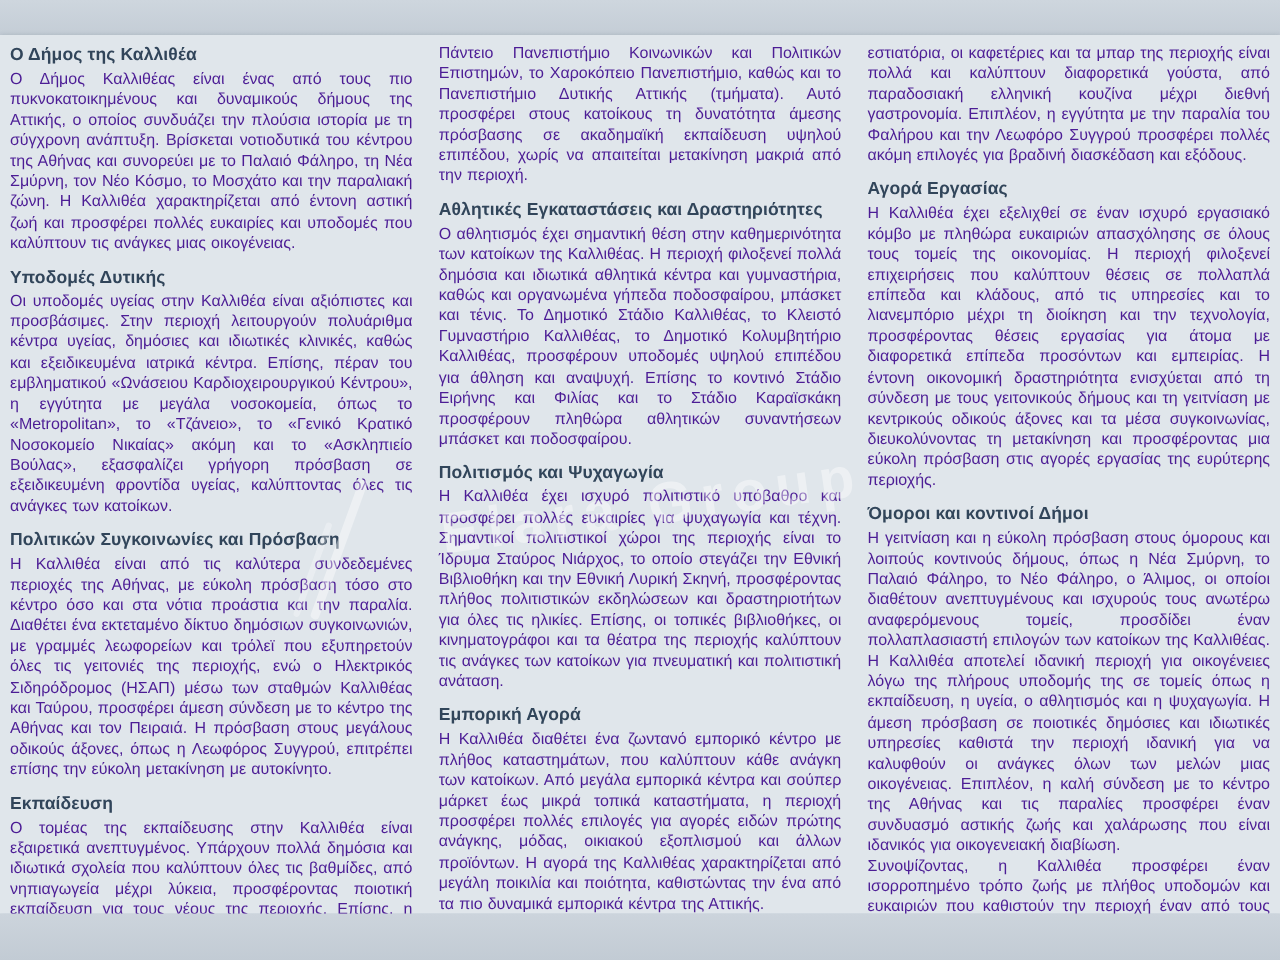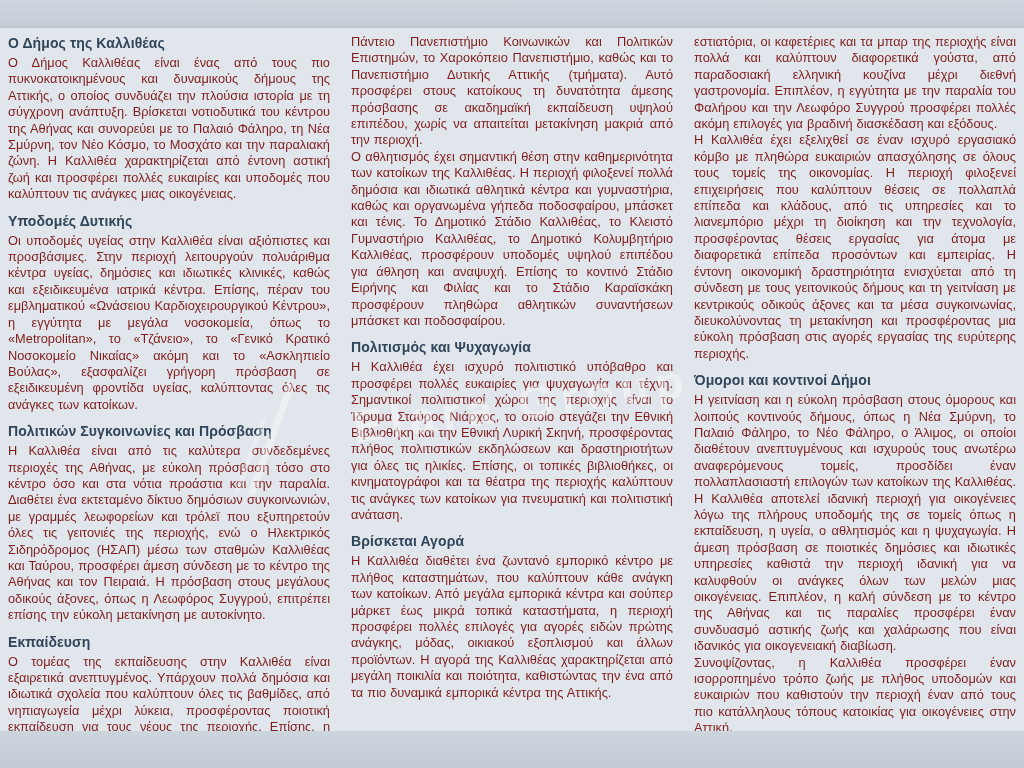--- a/index.html
+++ b/index.html
@@ -70,7 +70,7 @@
     </div>
     <div class="columns" id="columns">
         <div class="col">
-          <h2 class="h">Ο Δήμος της Καλλιθέας</h2>
+          <h2 class="h">Ο Δήμος της Καλλιθέα</h2>
           <p class="p">Ο Δήμος Καλλιθέας είναι ένας από τους πιο πυκνοκατοικημένους και δυναμικούς δήμους της Αττικής, ο οποίος συνδυάζει την πλούσια ιστορία με τη σύγχρονη ανάπτυξη. Βρίσκεται νοτιοδυτικά του κέντρου της Αθήνας και συνορεύει με το Παλαιό Φάληρο, τη Νέα Σμύρνη, τον Νέο Κόσμο, το Μοσχάτο και την παραλιακή ζώνη. Η Καλλιθέα χαρακτηρίζεται από έντονη αστική ζωή και προσφέρει πολλές ευκαιρίες και υποδομές που καλύπτουν τις ανάγκες μιας οικογένειας.</p>
           <h2 class="h">Υποδομές Δυτικής</h2>
           <p class="p">Οι υποδομές υγείας στην Καλλιθέα είναι αξιόπιστες και προσβάσιμες. Στην περιοχή λειτουργούν πολυάριθμα κέντρα υγείας, δημόσιες και ιδιωτικές κλινικές, καθώς και εξειδικευμένα ιατρικά κέντρα. Επίσης, πέραν του εμβληματικού «Ωνάσειου Καρδιοχειρουργικού Κέντρου», η εγγύτητα με μεγάλα νοσοκομεία, όπως το «Metropolitan», το «Τζάνειο», το «Γενικό Κρατικό Νοσοκομείο Νικαίας» ακόμη και το «Ασκληπιείο Βούλας», εξασφαλίζει γρήγορη πρόσβαση σε εξειδικευμένη φροντίδα υγείας, καλύπτοντας όλες τις ανάγκες των κατοίκων.</p>

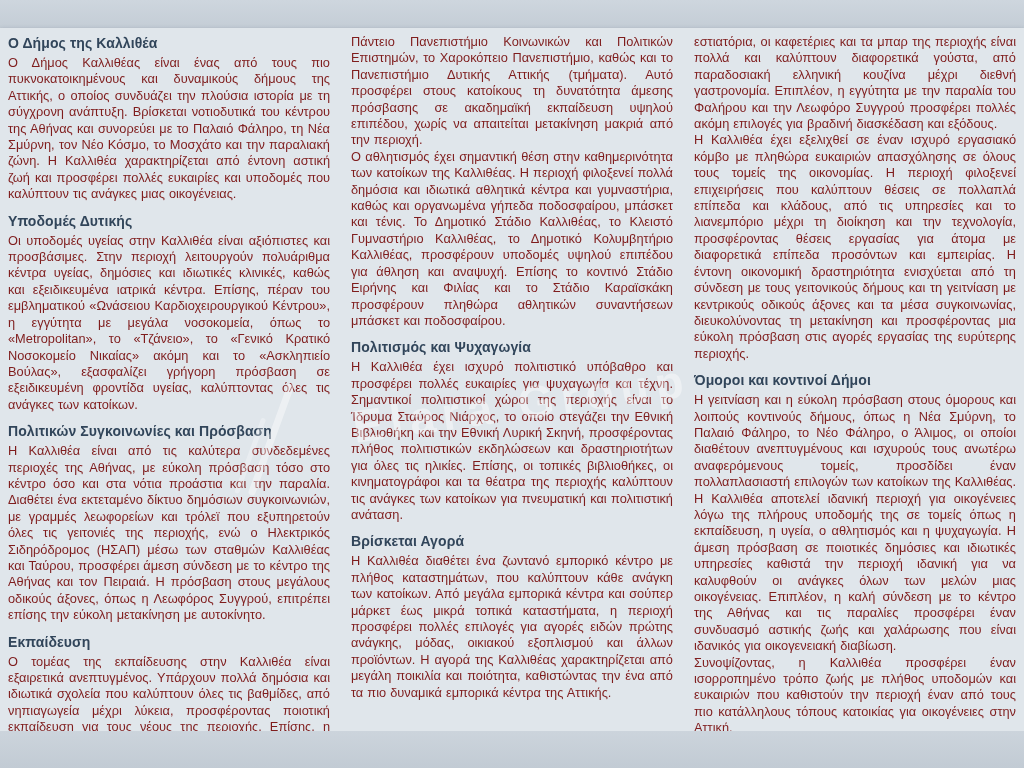--- a/index.html
+++ b/index.html
@@ -30,7 +30,7 @@
     color: #31455a; margin: 9px 0 2px 0; letter-spacing: 0.1px;
   }
   p.p {
-    font-size: 12.8px; line-height: 16.4px; color: #7f1d1d;
+    font-size: 12.8px; line-height: 16.4px; color: #4c1d95;
     margin: 0; text-align: justify;
     word-spacing: 0.5px;
   }

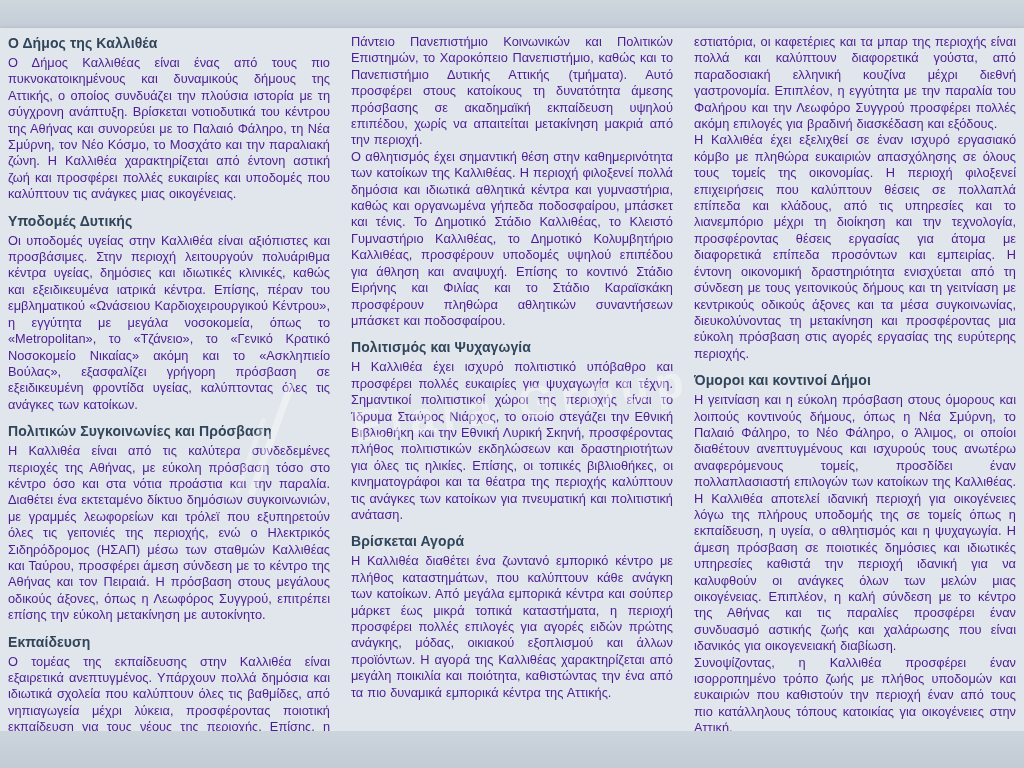--- a/index.html
+++ b/index.html
@@ -89,6 +89,7 @@
         </div>
         <div class="col">
           <p class="p">εστιατόρια, οι καφετέριες και τα μπαρ της περιοχής είναι πολλά και καλύπτουν διαφορετικά γούστα, από παραδοσιακή ελληνική κουζίνα μέχρι διεθνή γαστρονομία. Επιπλέον, η εγγύτητα με την παραλία του Φαλήρου και την Λεωφόρο Συγγρού προσφέρει πολλές ακόμη επιλογές για βραδινή διασκέδαση και εξόδους.</p>
+          <h2 class="h">Αγορά Εργασίας</h2>
           <p class="p">Η Καλλιθέα έχει εξελιχθεί σε έναν ισχυρό εργασιακό κόμβο με πληθώρα ευκαιριών απασχόλησης σε όλους τους τομείς της οικονομίας. Η περιοχή φιλοξενεί επιχειρήσεις που καλύπτουν θέσεις σε πολλαπλά επίπεδα και κλάδους, από τις υπηρεσίες και το λιανεμπόριο μέχρι τη διοίκηση και την τεχνολογία, προσφέροντας θέσεις εργασίας για άτομα με διαφορετικά επίπεδα προσόντων και εμπειρίας. Η έντονη οικονομική δραστηριότητα ενισχύεται από τη σύνδεση με τους γειτονικούς δήμους και τη γειτνίαση με κεντρικούς οδικούς άξονες και τα μέσα συγκοινωνίας, διευκολύνοντας τη μετακίνηση και προσφέροντας μια εύκολη πρόσβαση στις αγορές εργασίας της ευρύτερης περιοχής.</p>
           <h2 class="h">Όμοροι και κοντινοί Δήμοι</h2>
           <p class="p">Η γειτνίαση και η εύκολη πρόσβαση στους όμορους και λοιπούς κοντινούς δήμους, όπως η Νέα Σμύρνη, το Παλαιό Φάληρο, το Νέο Φάληρο, ο Άλιμος, οι οποίοι διαθέτουν ανεπτυγμένους και ισχυρούς τους ανωτέρω αναφερόμενους τομείς, προσδίδει έναν πολλαπλασιαστή επιλογών των κατοίκων της Καλλιθέας.</p>

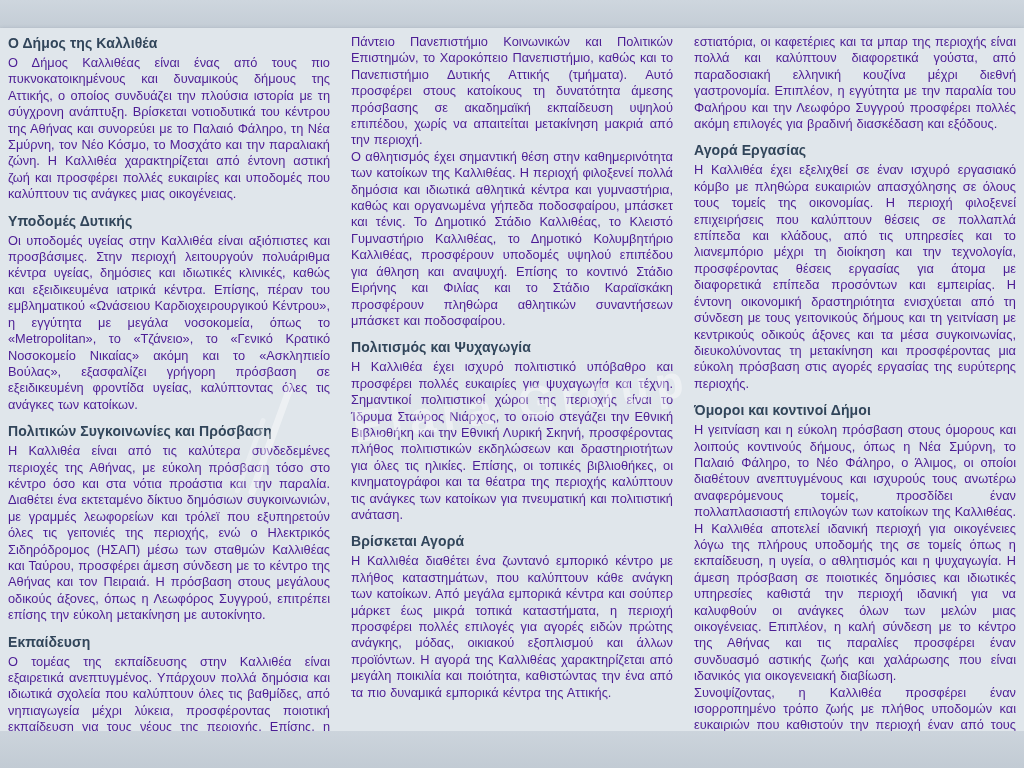--- a/index.html
+++ b/index.html
@@ -81,6 +81,7 @@
         </div>
         <div class="col">
           <p class="p">Πάντειο Πανεπιστήμιο Κοινωνικών και Πολιτικών Επιστημών, το Χαροκόπειο Πανεπιστήμιο, καθώς και το Πανεπιστήμιο Δυτικής Αττικής (τμήματα). Αυτό προσφέρει στους κατοίκους τη δυνατότητα άμεσης πρόσβασης σε ακαδημαϊκή εκπαίδευση υψηλού επιπέδου, χωρίς να απαιτείται μετακίνηση μακριά από την περιοχή.</p>
+          <h2 class="h">Αθλητικές Εγκαταστάσεις και Δραστηριότητες</h2>
           <p class="p">Ο αθλητισμός έχει σημαντική θέση στην καθημερινότητα των κατοίκων της Καλλιθέας. Η περιοχή φιλοξενεί πολλά δημόσια και ιδιωτικά αθλητικά κέντρα και γυμναστήρια, καθώς και οργανωμένα γήπεδα ποδοσφαίρου, μπάσκετ και τένις. Το Δημοτικό Στάδιο Καλλιθέας, το Κλειστό Γυμναστήριο Καλλιθέας, το Δημοτικό Κολυμβητήριο Καλλιθέας,  προσφέρουν υποδομές υψηλού επιπέδου για άθληση και αναψυχή. Επίσης το κοντινό Στάδιο Ειρήνης και Φιλίας και το Στάδιο Καραϊσκάκη προσφέρουν πληθώρα αθλητικών συναντήσεων μπάσκετ και ποδοσφαίρου.</p>
           <h2 class="h">Πολιτισμός και Ψυχαγωγία</h2>
           <p class="p">Η Καλλιθέα έχει ισχυρό πολιτιστικό υπόβαθρο και προσφέρει πολλές ευκαιρίες για ψυχαγωγία και τέχνη. Σημαντικοί πολιτιστικοί χώροι της περιοχής είναι το Ίδρυμα Σταύρος Νιάρχος, το οποίο στεγάζει την Εθνική Βιβλιοθήκη και την Εθνική Λυρική Σκηνή, προσφέροντας πλήθος πολιτιστικών εκδηλώσεων και δραστηριοτήτων για όλες τις ηλικίες. Επίσης, οι τοπικές βιβλιοθήκες, οι κινηματογράφοι και τα θέατρα της περιοχής καλύπτουν τις ανάγκες των κατοίκων για πνευματική και πολιτιστική ανάταση.</p>

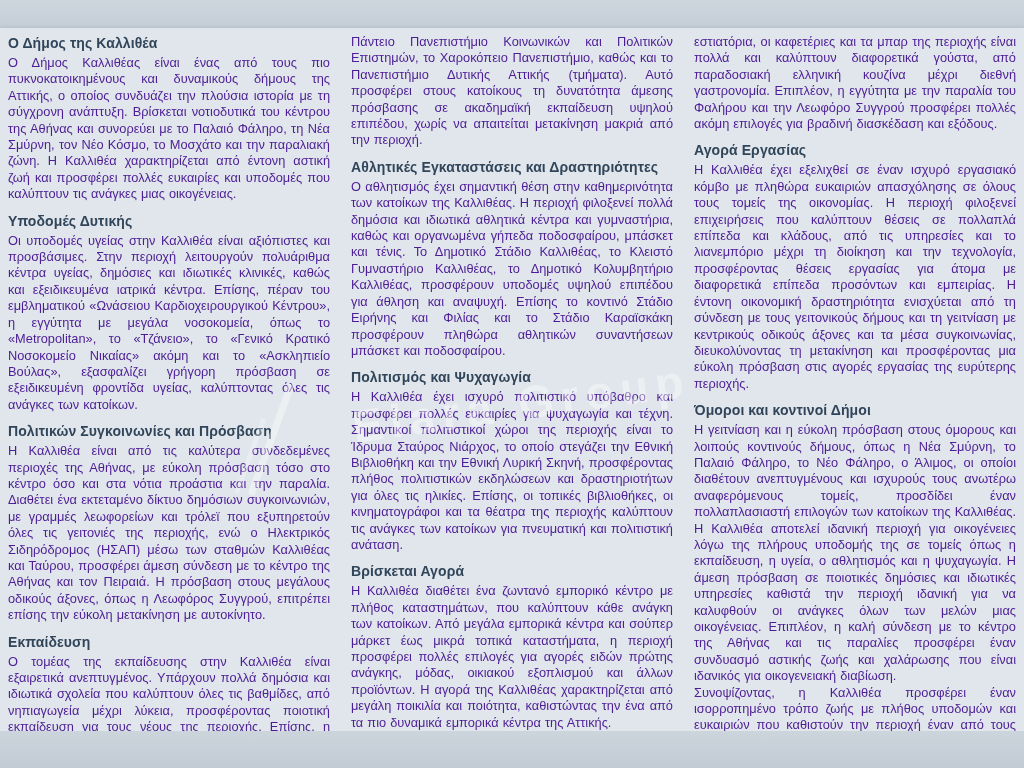--- a/index.html
+++ b/index.html
@@ -85,7 +85,7 @@
           <p class="p">Ο αθλητισμός έχει σημαντική θέση στην καθημερινότητα των κατοίκων της Καλλιθέας. Η περιοχή φιλοξενεί πολλά δημόσια και ιδιωτικά αθλητικά κέντρα και γυμναστήρια, καθώς και οργανωμένα γήπεδα ποδοσφαίρου, μπάσκετ και τένις. Το Δημοτικό Στάδιο Καλλιθέας, το Κλειστό Γυμναστήριο Καλλιθέας, το Δημοτικό Κολυμβητήριο Καλλιθέας,  προσφέρουν υποδομές υψηλού επιπέδου για άθληση και αναψυχή. Επίσης το κοντινό Στάδιο Ειρήνης και Φιλίας και το Στάδιο Καραϊσκάκη προσφέρουν πληθώρα αθλητικών συναντήσεων μπάσκετ και ποδοσφαίρου.</p>
           <h2 class="h">Πολιτισμός και Ψυχαγωγία</h2>
           <p class="p">Η Καλλιθέα έχει ισχυρό πολιτιστικό υπόβαθρο και προσφέρει πολλές ευκαιρίες για ψυχαγωγία και τέχνη. Σημαντικοί πολιτιστικοί χώροι της περιοχής είναι το Ίδρυμα Σταύρος Νιάρχος, το οποίο στεγάζει την Εθνική Βιβλιοθήκη και την Εθνική Λυρική Σκηνή, προσφέροντας πλήθος πολιτιστικών εκδηλώσεων και δραστηριοτήτων για όλες τις ηλικίες. Επίσης, οι τοπικές βιβλιοθήκες, οι κινηματογράφοι και τα θέατρα της περιοχής καλύπτουν τις ανάγκες των κατοίκων για πνευματική και πολιτιστική ανάταση.</p>
-          <h2 class="h">Βρίσκεται Αγορά</h2>
+          <h2 class="h">Εμπορική Αγορά</h2>
           <p class="p">Η Καλλιθέα διαθέτει ένα ζωντανό εμπορικό κέντρο με πλήθος καταστημάτων, που καλύπτουν κάθε ανάγκη των κατοίκων. Από μεγάλα εμπορικά κέντρα και σούπερ μάρκετ έως μικρά τοπικά καταστήματα, η περιοχή προσφέρει πολλές επιλογές για αγορές ειδών πρώτης ανάγκης, μόδας, οικιακού εξοπλισμού και άλλων προϊόντων. Η αγορά της Καλλιθέας χαρακτηρίζεται από μεγάλη ποικιλία και ποιότητα, καθιστώντας την ένα από τα πιο δυναμικά εμπορικά κέντρα της Αττικής.</p>
         </div>
         <div class="col">

